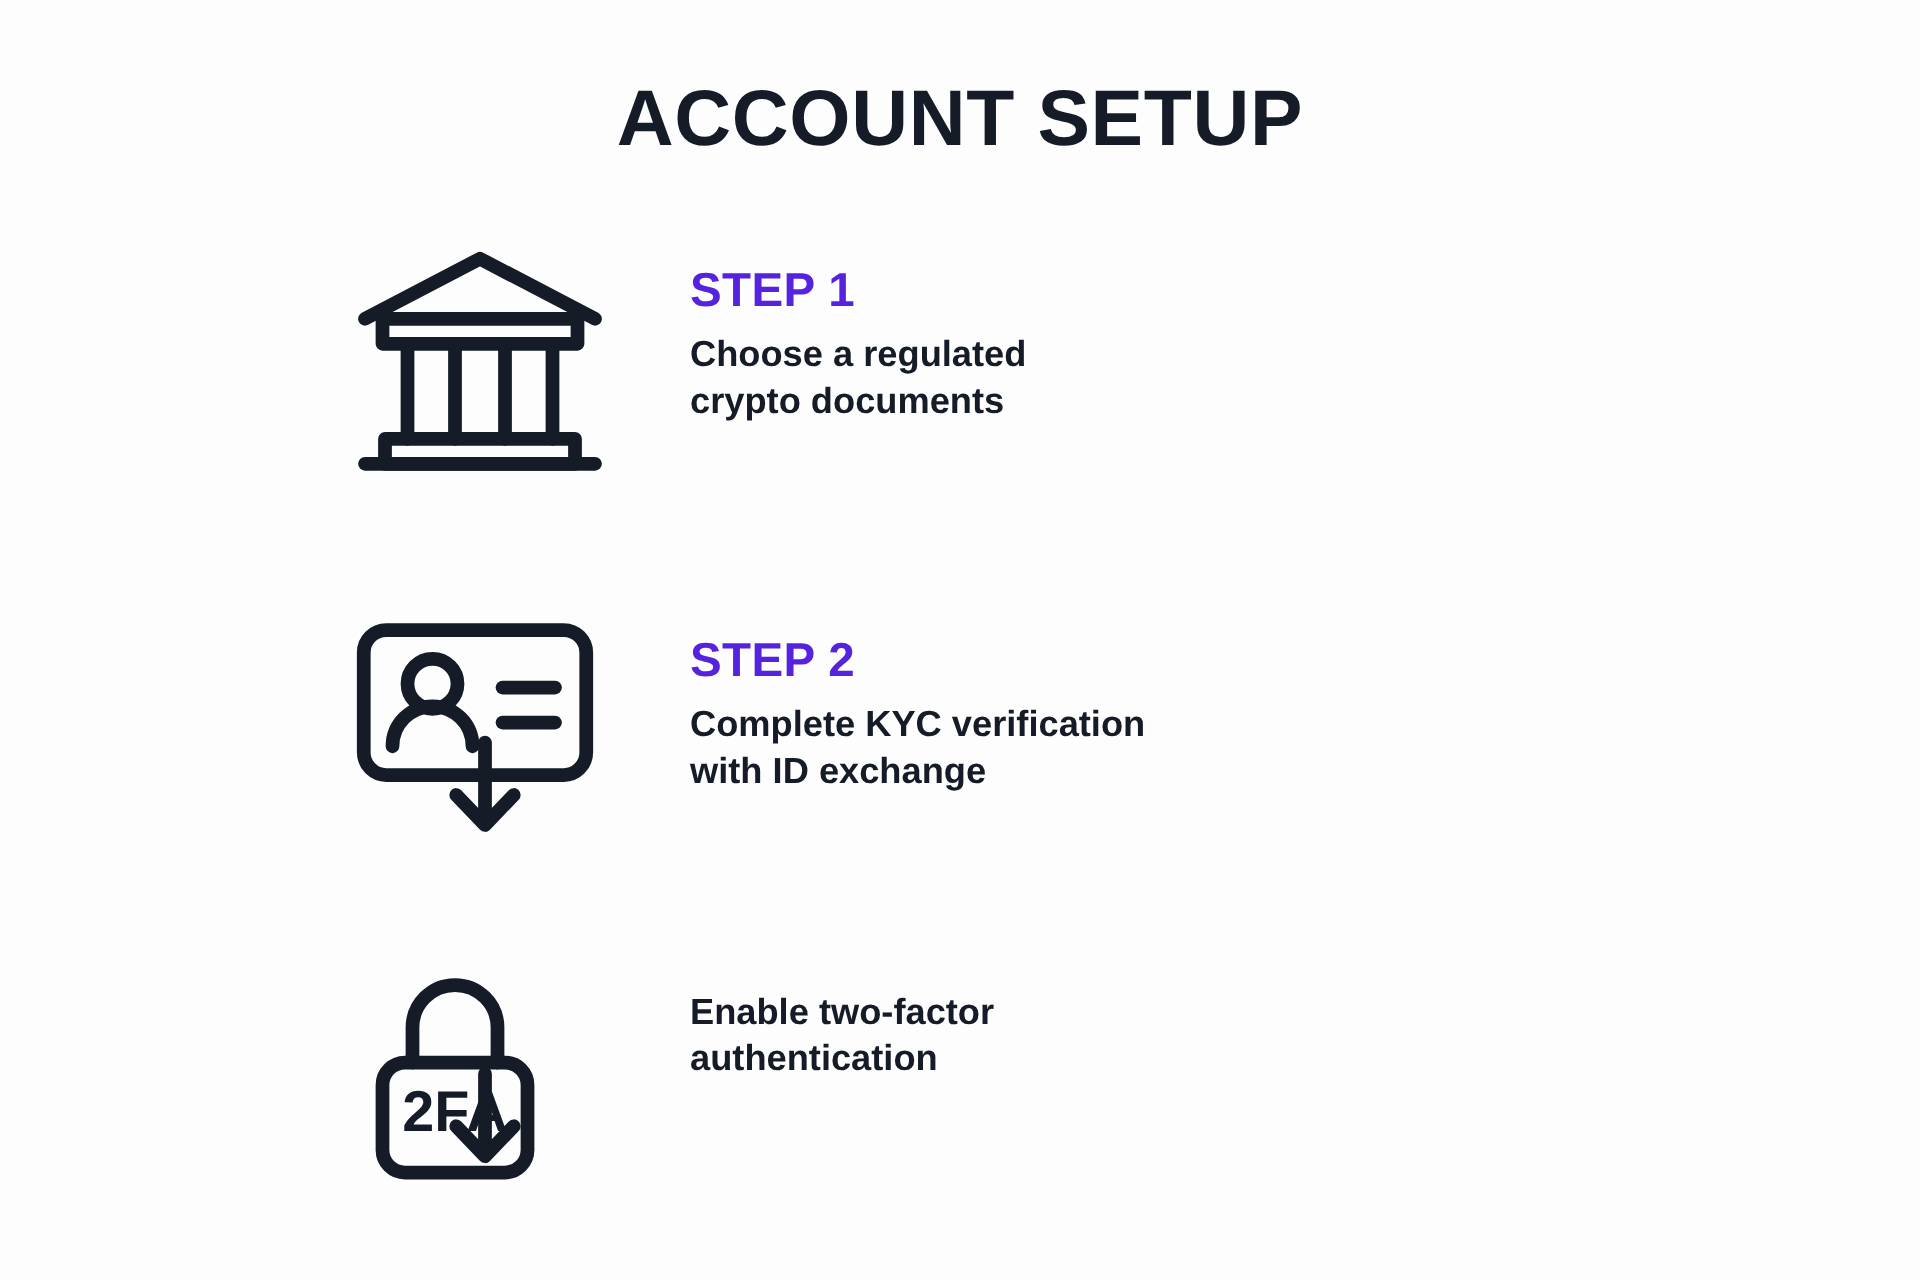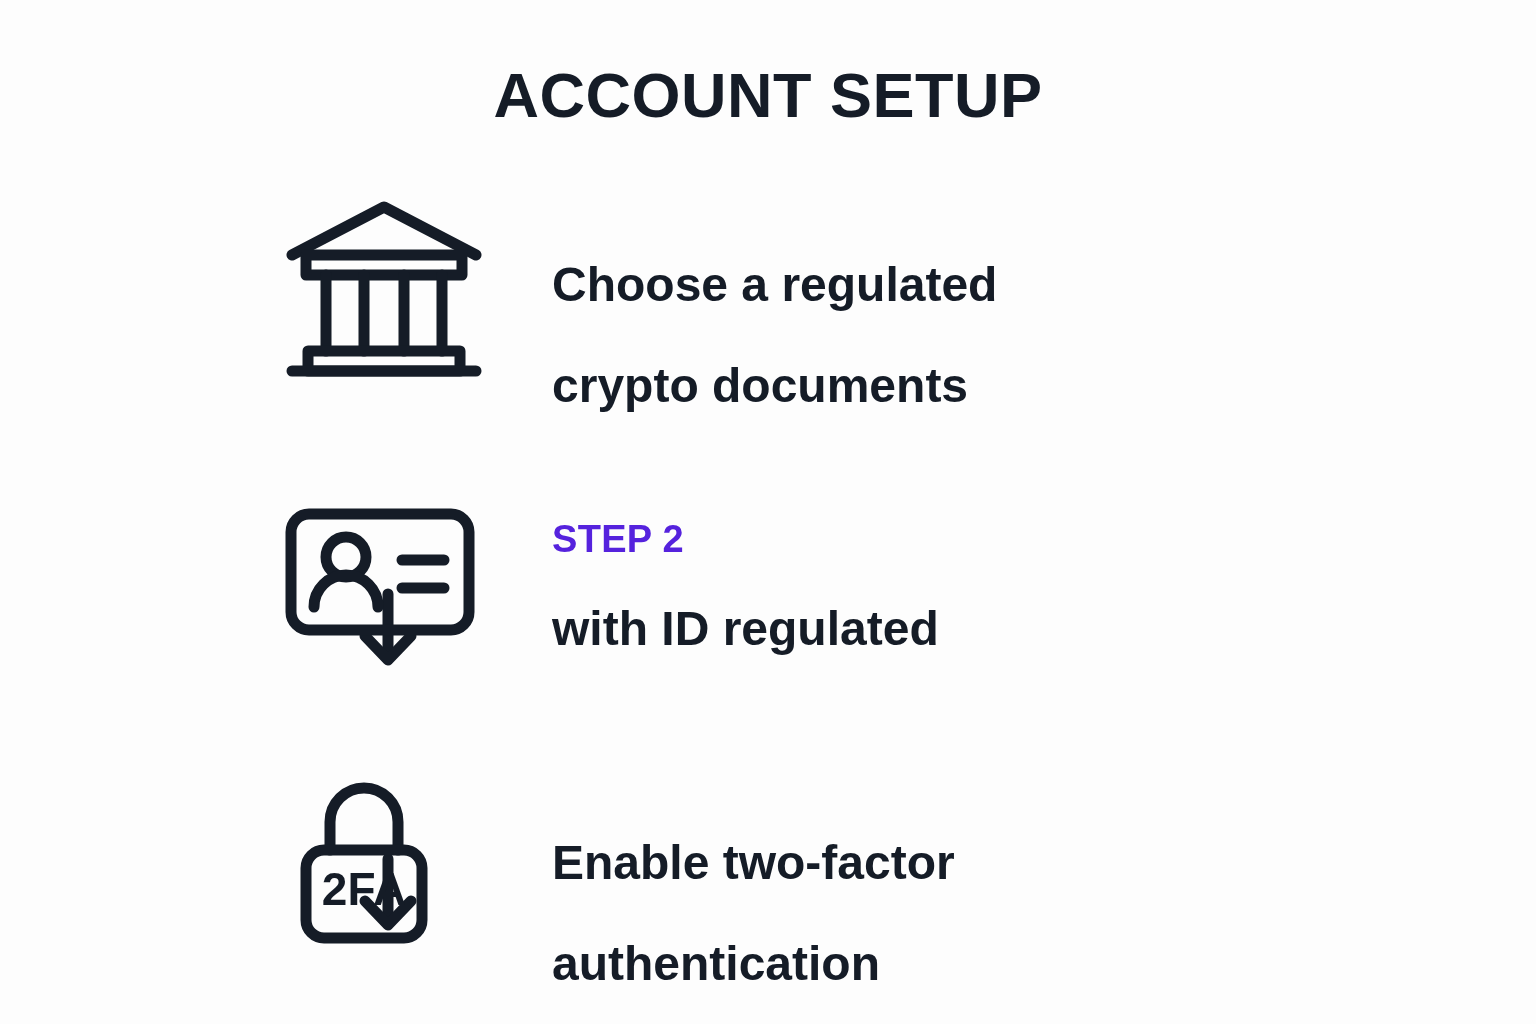--- a/index.html
+++ b/index.html
@@ -131,6 +131,7 @@
         </svg>
       </div>
       <div class="text-cell t1">
+        <div class="step-label">STEP 1</div>
         <div class="step-desc">Choose a regulated</div>
         <div class="step-desc">crypto documents</div>
       </div>

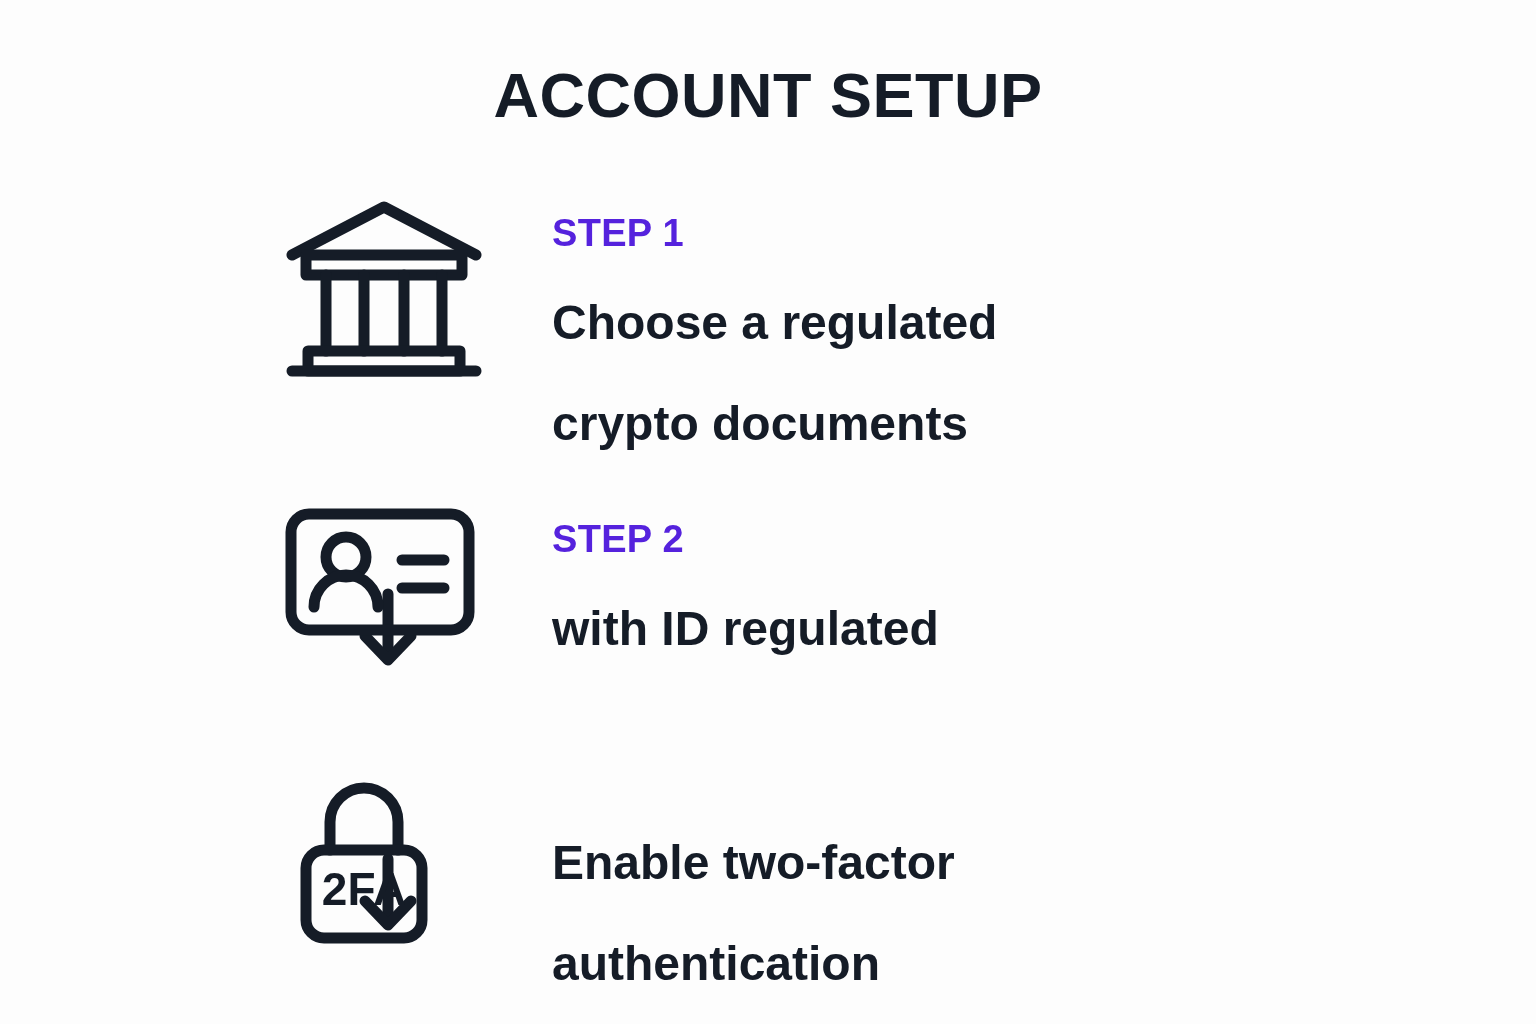--- a/index.html
+++ b/index.html
@@ -83,12 +83,11 @@
     white-space: nowrap;
   }
   .step-desc {
-    font-size: 48px;
+    font-size: 29px;
     font-weight: 600;
     color: #151c27;
     line-height: 1.28;
     white-space: nowrap;
-    margin-top: 40px;
   }
 
   

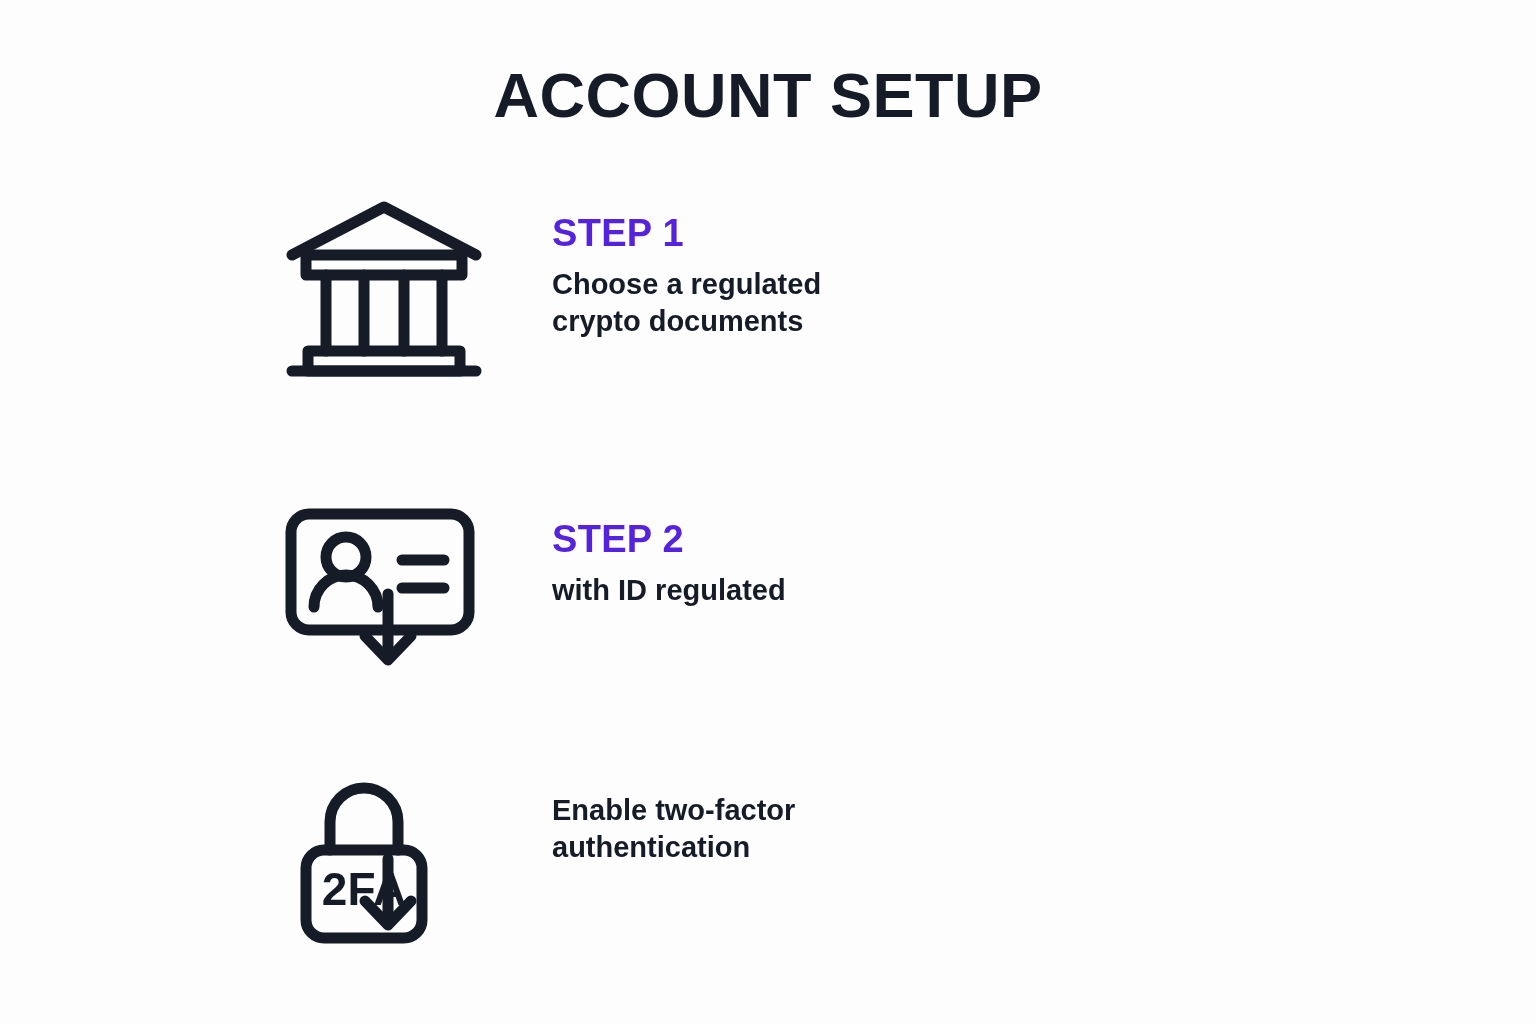--- a/index.html
+++ b/index.html
@@ -52,7 +52,7 @@
     align-items: flex-start;
   }
   .step-row.r1 { top: 0px; }
-  .step-row.r2 { top: 312px; }
+  .step-row.r2 { top: 302px; }
   .step-row.r3 { top: 578px; }
 
   .icon-cell {

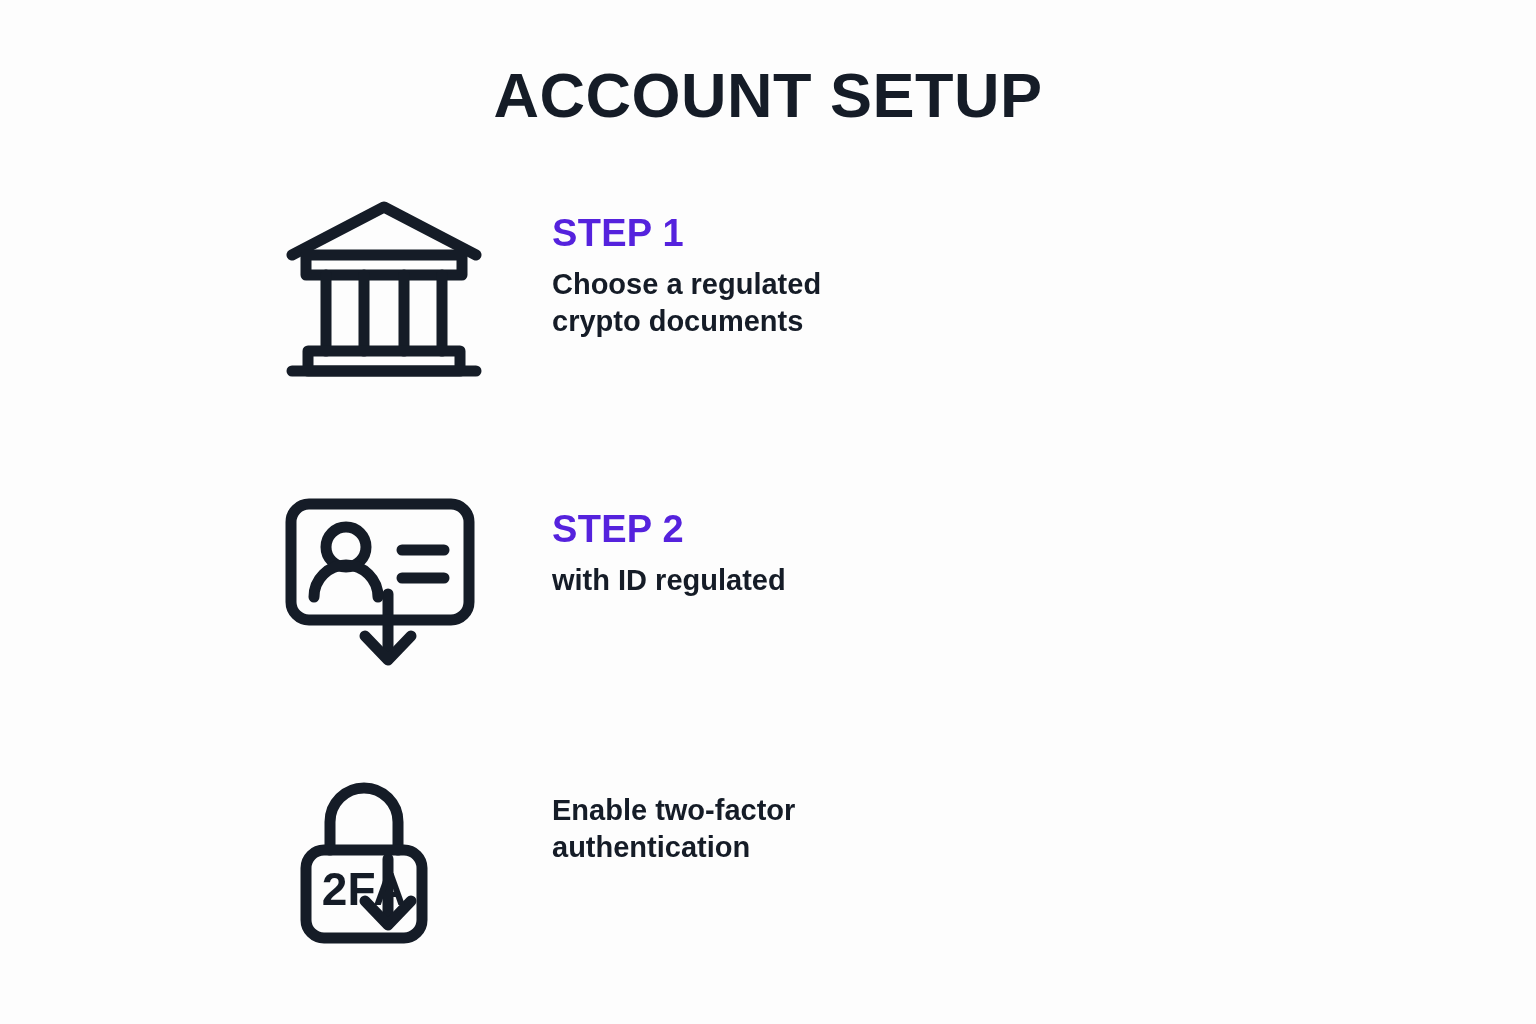--- a/index.html
+++ b/index.html
@@ -159,6 +159,7 @@
       </div>
       <div class="text-cell t2">
         <div class="step-label">STEP 2</div>
+        <div class="step-desc">Complete KYC verification</div>
         <div class="step-desc">with ID regulated</div>
       </div>
     </div>

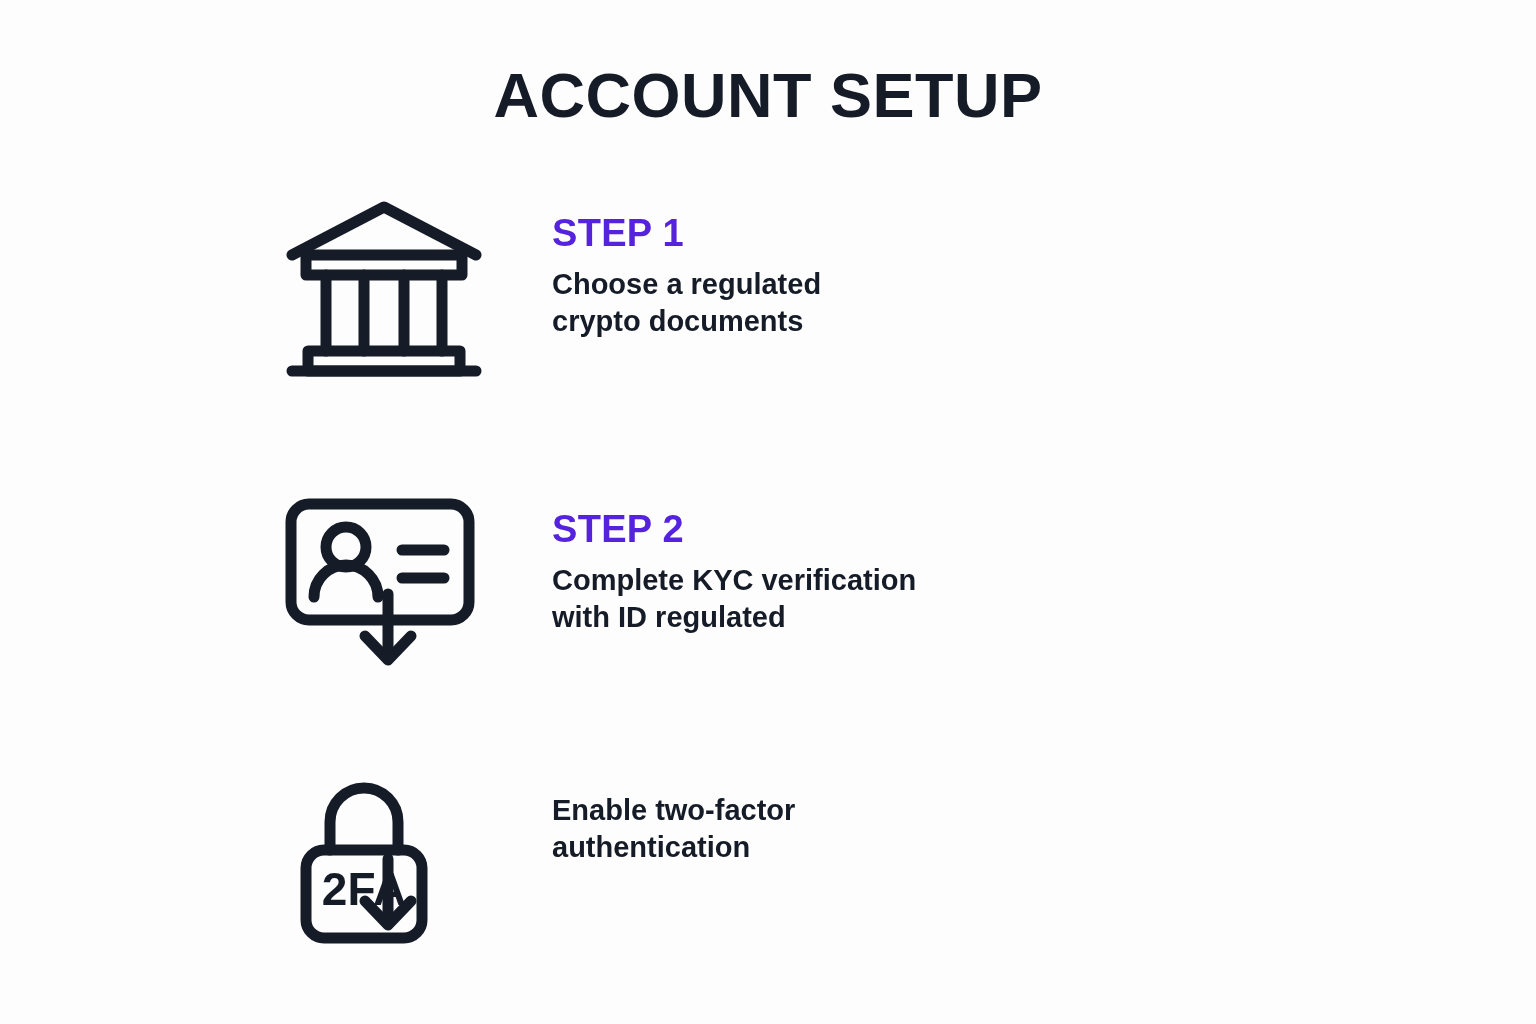--- a/index.html
+++ b/index.html
@@ -160,7 +160,7 @@
       <div class="text-cell t2">
         <div class="step-label">STEP 2</div>
         <div class="step-desc">Complete KYC verification</div>
-        <div class="step-desc">with ID regulated</div>
+        <div class="step-desc">with ID exchange</div>
       </div>
     </div>
 

